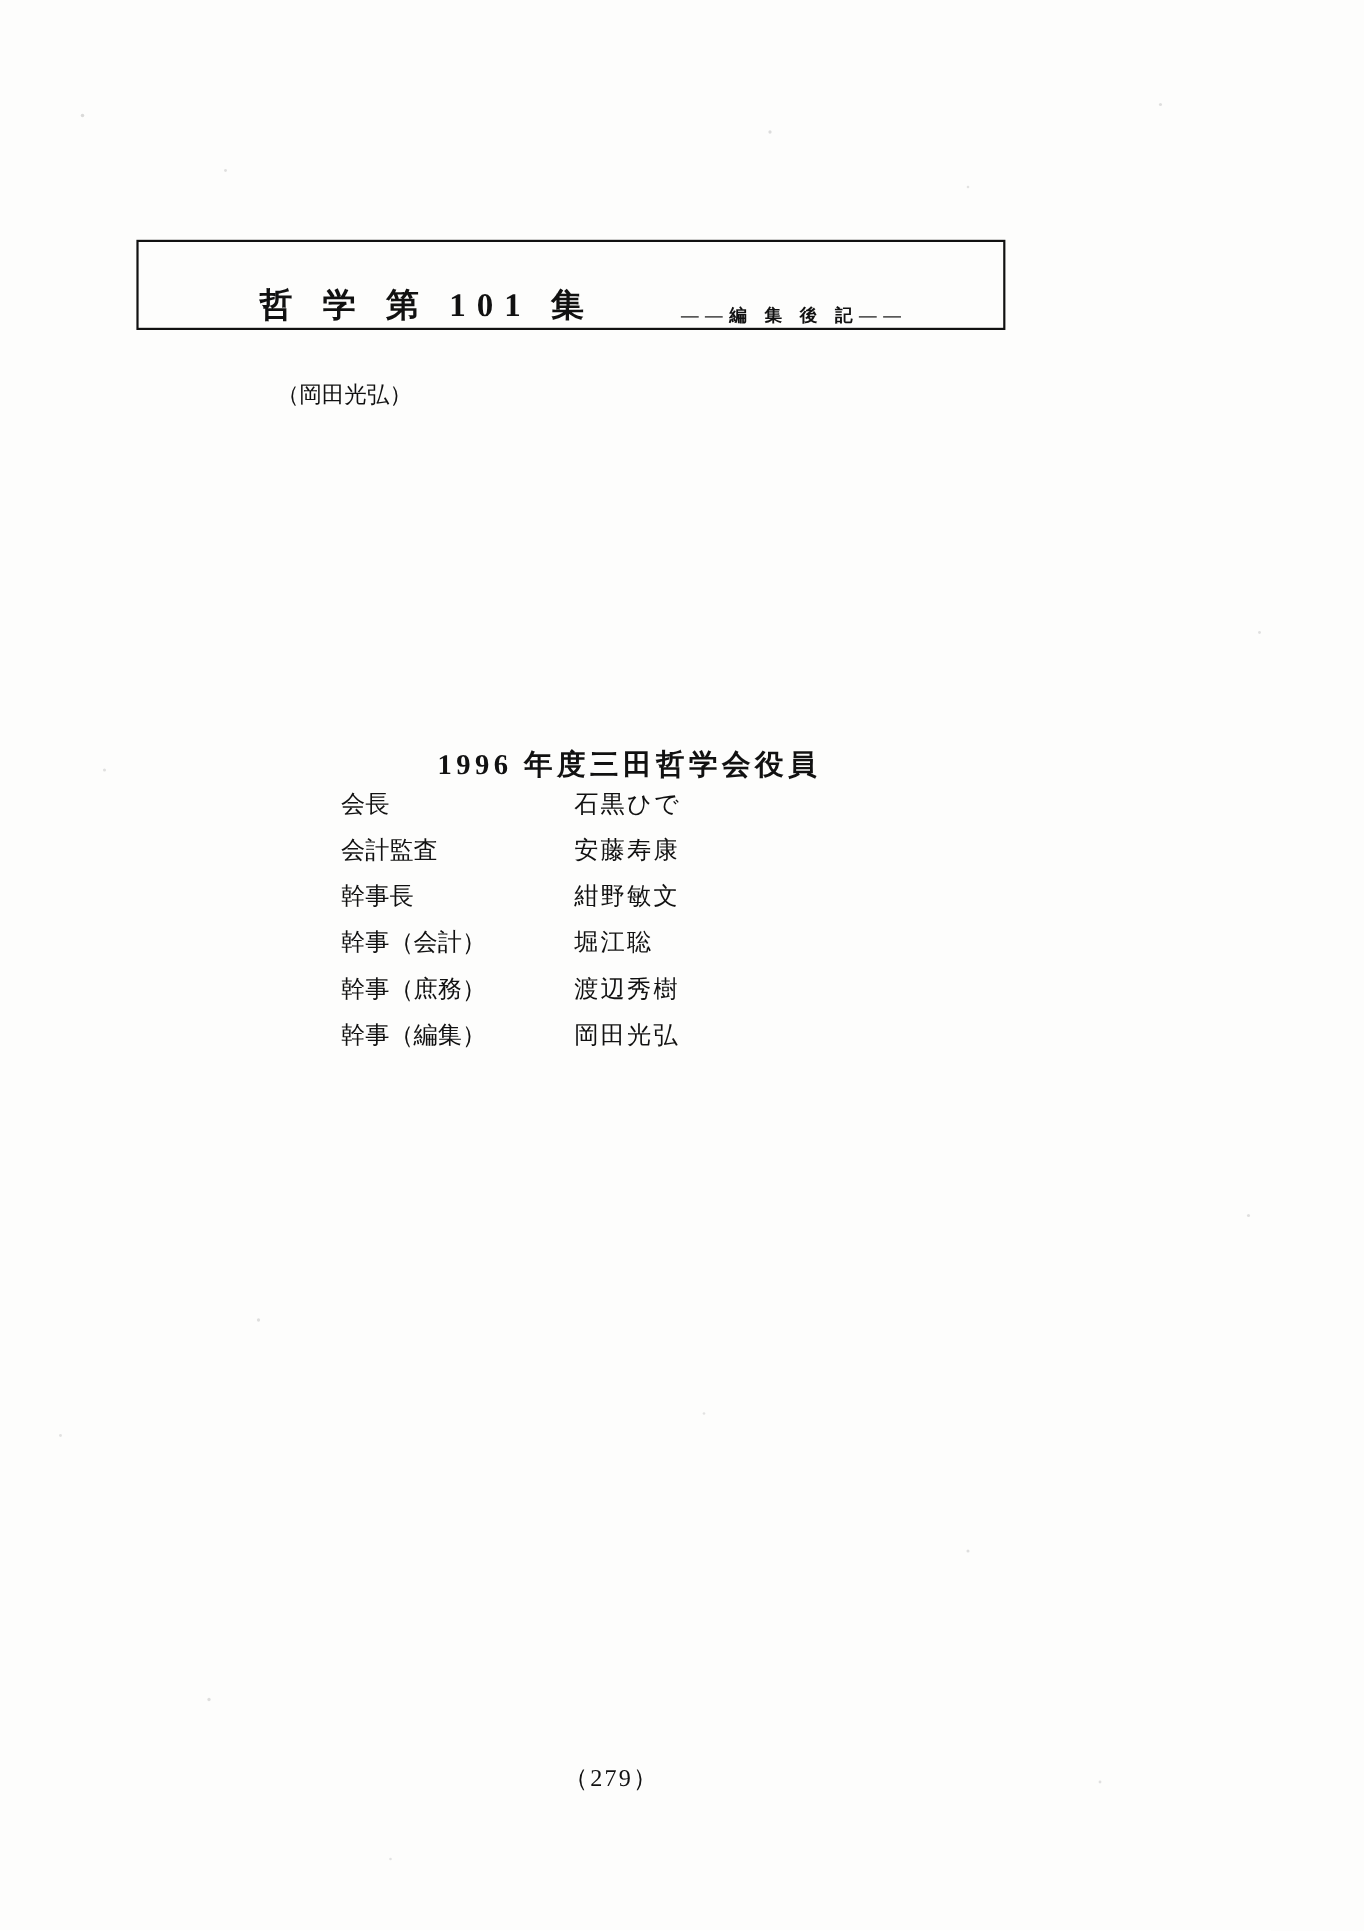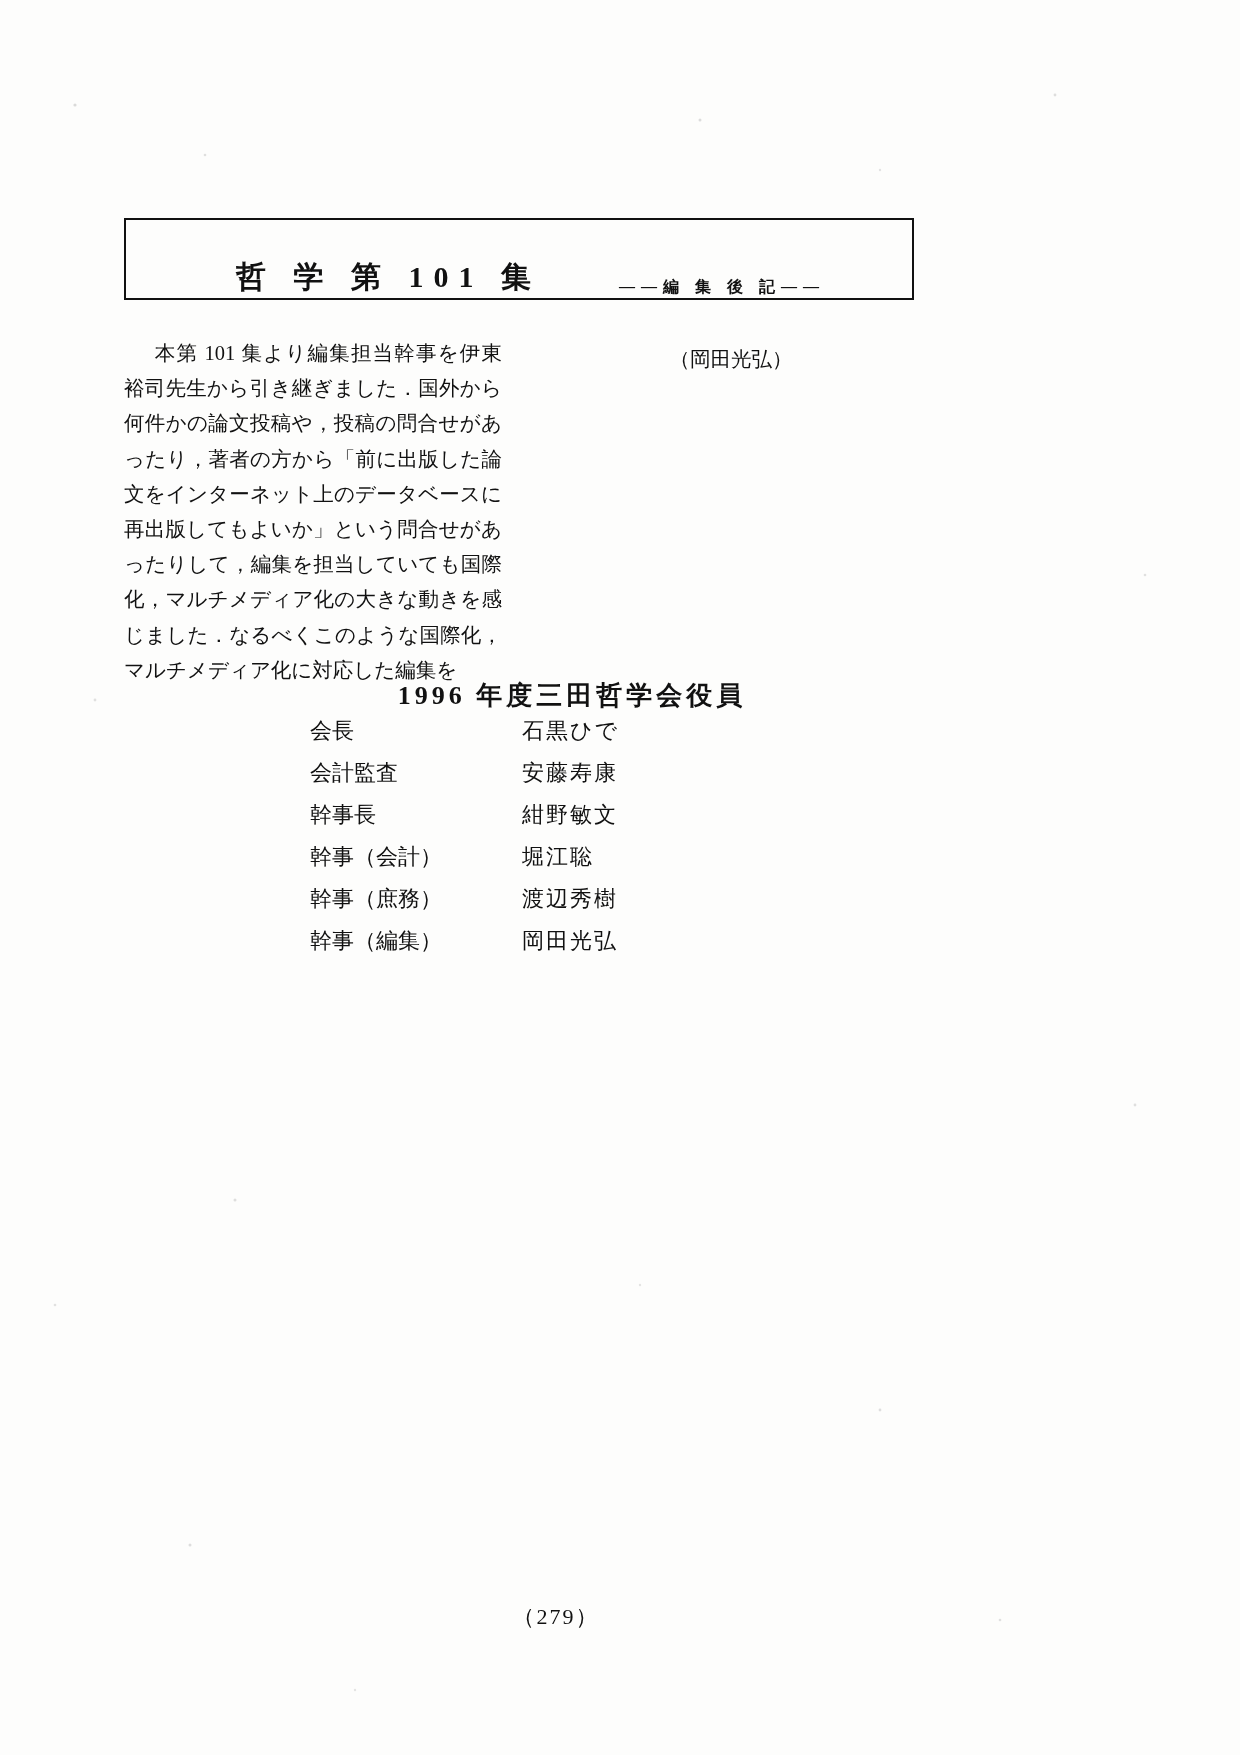--- a/index.html
+++ b/index.html
@@ -174,9 +174,6 @@
   </div>
 
   <div class="cols">
-    <div class="col">
-      <p class="indent">本第 101 集より編集担当幹事を伊東裕司先生から引き継ぎました．国外から何件かの論文投稿や，投稿の問合せがあったり，著者の方から「前に出版した論文をインターネット上のデータベースに再出版してもよいか」という問合せがあったりして，編集を担当していても国際化，マルチメディア化の大きな動きを感じました．なるべくこのような国際化，マルチメディア化に対応した編集を</p>
-    </div>
     <div class="col">
       <div class="signature">（岡田光弘）</div>
     </div>

